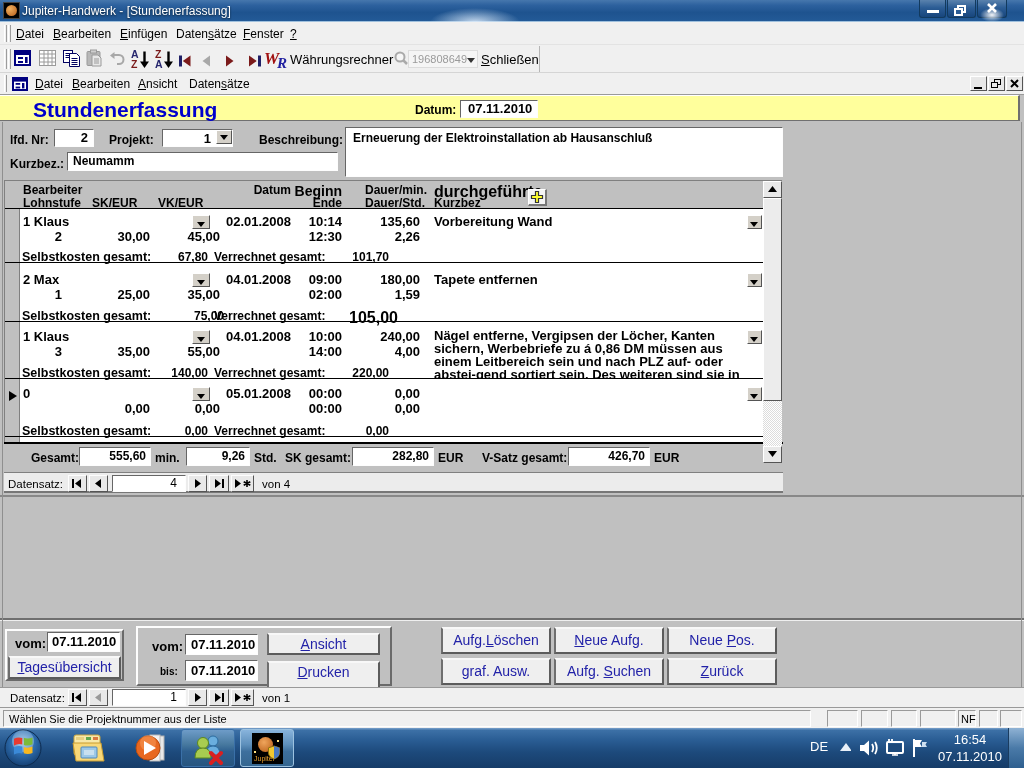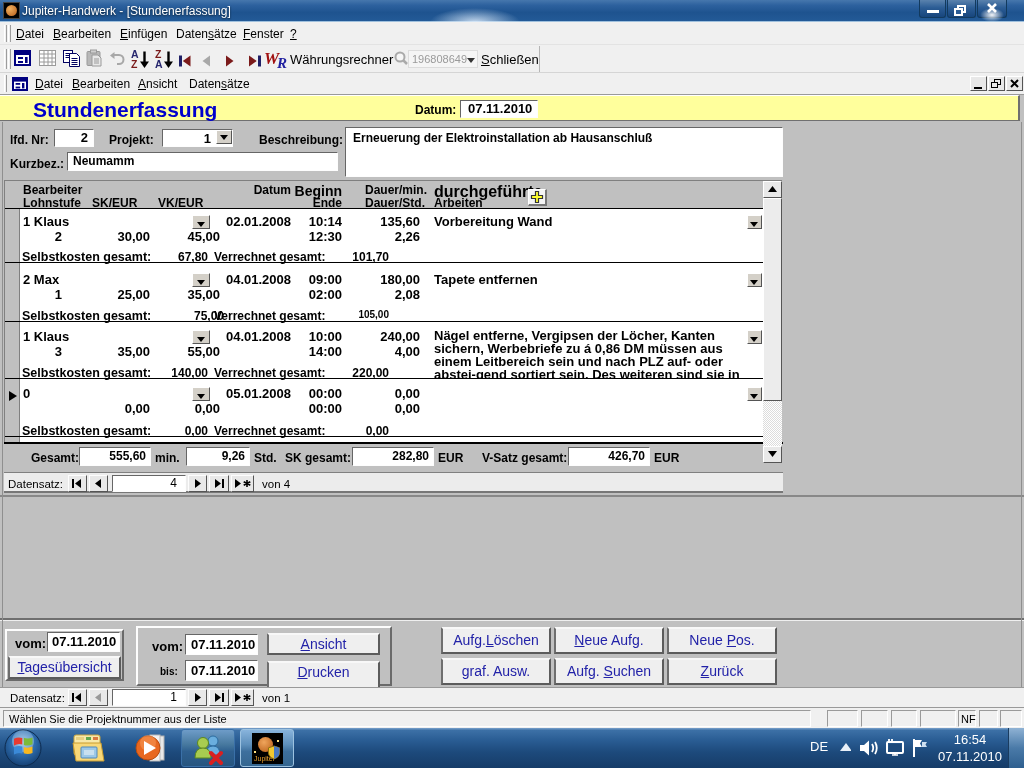--- a/index.html
+++ b/index.html
@@ -187,7 +187,7 @@
 <div class="ab b13" style="left:158px;top:196px;font-size:12px">VK/EUR</div>
 <div class="ab b13 rt" style="left:292px;top:196px;width:50px;font-size:12px">Ende</div>
 <div class="ab b13" style="left:365px;top:196px;font-size:12px">Dauer/Std.</div>
-<div class="ab b13" style="left:434px;top:196px;font-size:12px">Arbeiten</div>
+<div class="ab b13" style="left:434px;top:196px;font-size:12px">Kurzbez</div>
 <div class="ab" style="left:528px;top:189px;width:19px;height:17px;background:#f4f4f4;border-right:2px solid #777;border-bottom:2px solid #777;border-top:1px solid #fff;border-left:1px solid #fff">
     <svg width="16" height="14" style="position:absolute;left:0px;top:0px">
       <polygon points="6.5,1.5 9.5,1.5 9.5,5.5 13.5,5.5 13.5,8.5 9.5,8.5 9.5,12.5 6.5,12.5 6.5,8.5 2.5,8.5 2.5,5.5 6.5,5.5" fill="#ffff30" stroke="#333" stroke-width="1.2"></polygon>

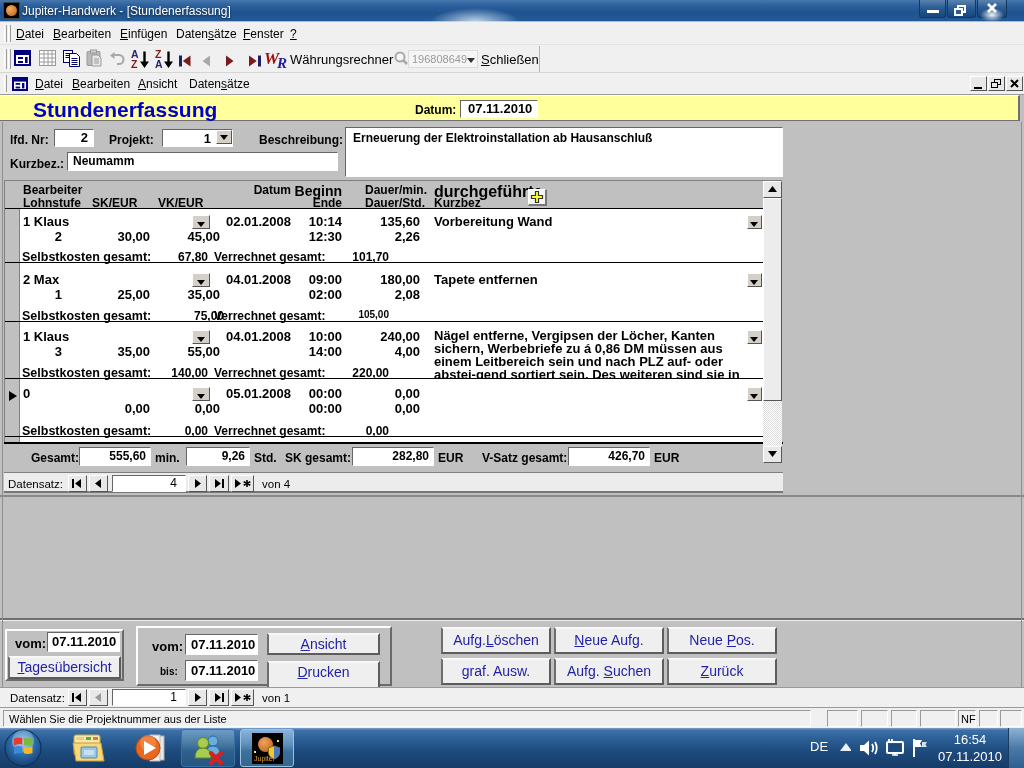--- a/index.html
+++ b/index.html
@@ -230,7 +230,7 @@
 <div class="ab b13 rt" style="left:100px;top:287px;width:50px">25,00</div>
 <div class="ab b13 rt" style="left:170px;top:287px;width:50px">35,00</div>
 <div class="ab b13 rt" style="left:292px;top:287px;width:50px">02:00</div>
-<div class="ab b13 rt" style="left:360px;top:287px;width:60px">2,08</div>
+<div class="ab b13 rt" style="left:360px;top:287px;width:60px">1,59</div>
 <div class="ab b13" style="left:22px;top:309px;font-size:12.5px">Selbstkosten gesamt:</div>
 <div class="ab b13 rt" style="left:164px;top:309px;width:60px;font-size:12px">75,00</div>
 <div class="ab b13" style="left:214px;top:309px;font-size:12px">Verrechnet gesamt:</div>

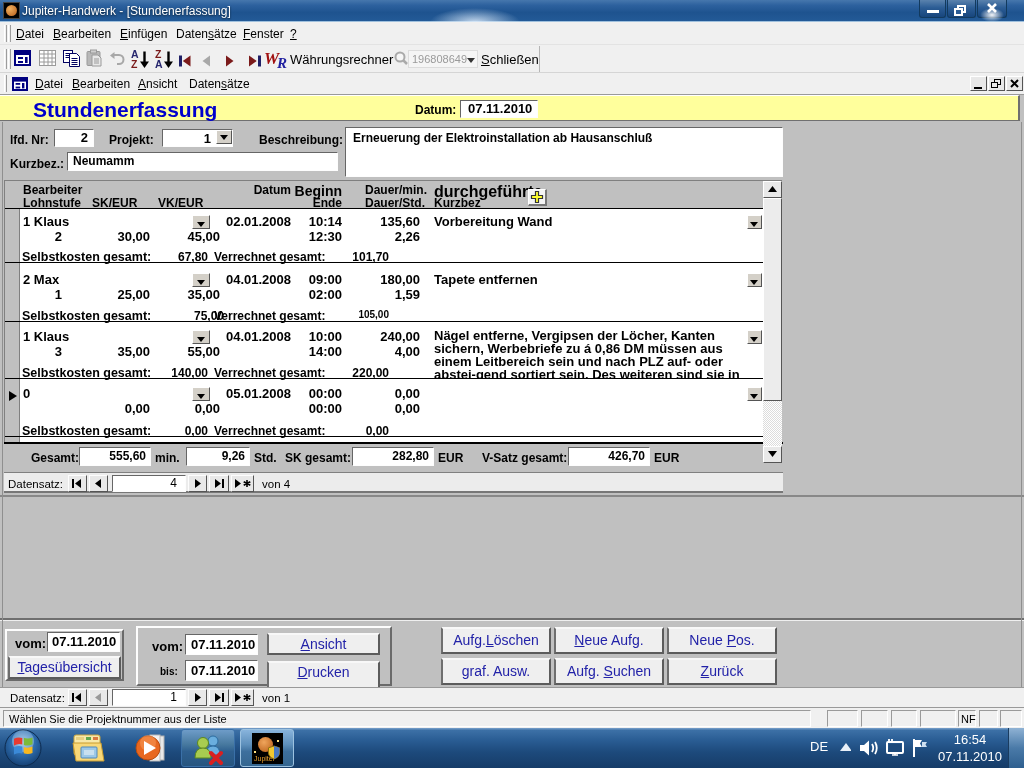--- a/index.html
+++ b/index.html
@@ -234,7 +234,7 @@
 <div class="ab b13" style="left:22px;top:309px;font-size:12.5px">Selbstkosten gesamt:</div>
 <div class="ab b13 rt" style="left:164px;top:309px;width:60px;font-size:12px">75,00</div>
 <div class="ab b13" style="left:214px;top:309px;font-size:12px">Verrechnet gesamt:</div>
-<div class="ab b13 rt" style="left:329px;top:309px;width:60px;font-size:10px">105,00</div>
+<div class="ab b13 rt" style="left:338px;top:309px;width:60px;font-size:16px">105,00</div>
 
 <div class="ab b13" style="left:23px;top:329px">1 Klaus</div>
 <div class="ab" style="left:192px;top:330px;width:18px;height:14px;background:#d4d0c8;border:1px solid;border-color:#fff #555 #555 #fff"><svg width="16" height="12">

